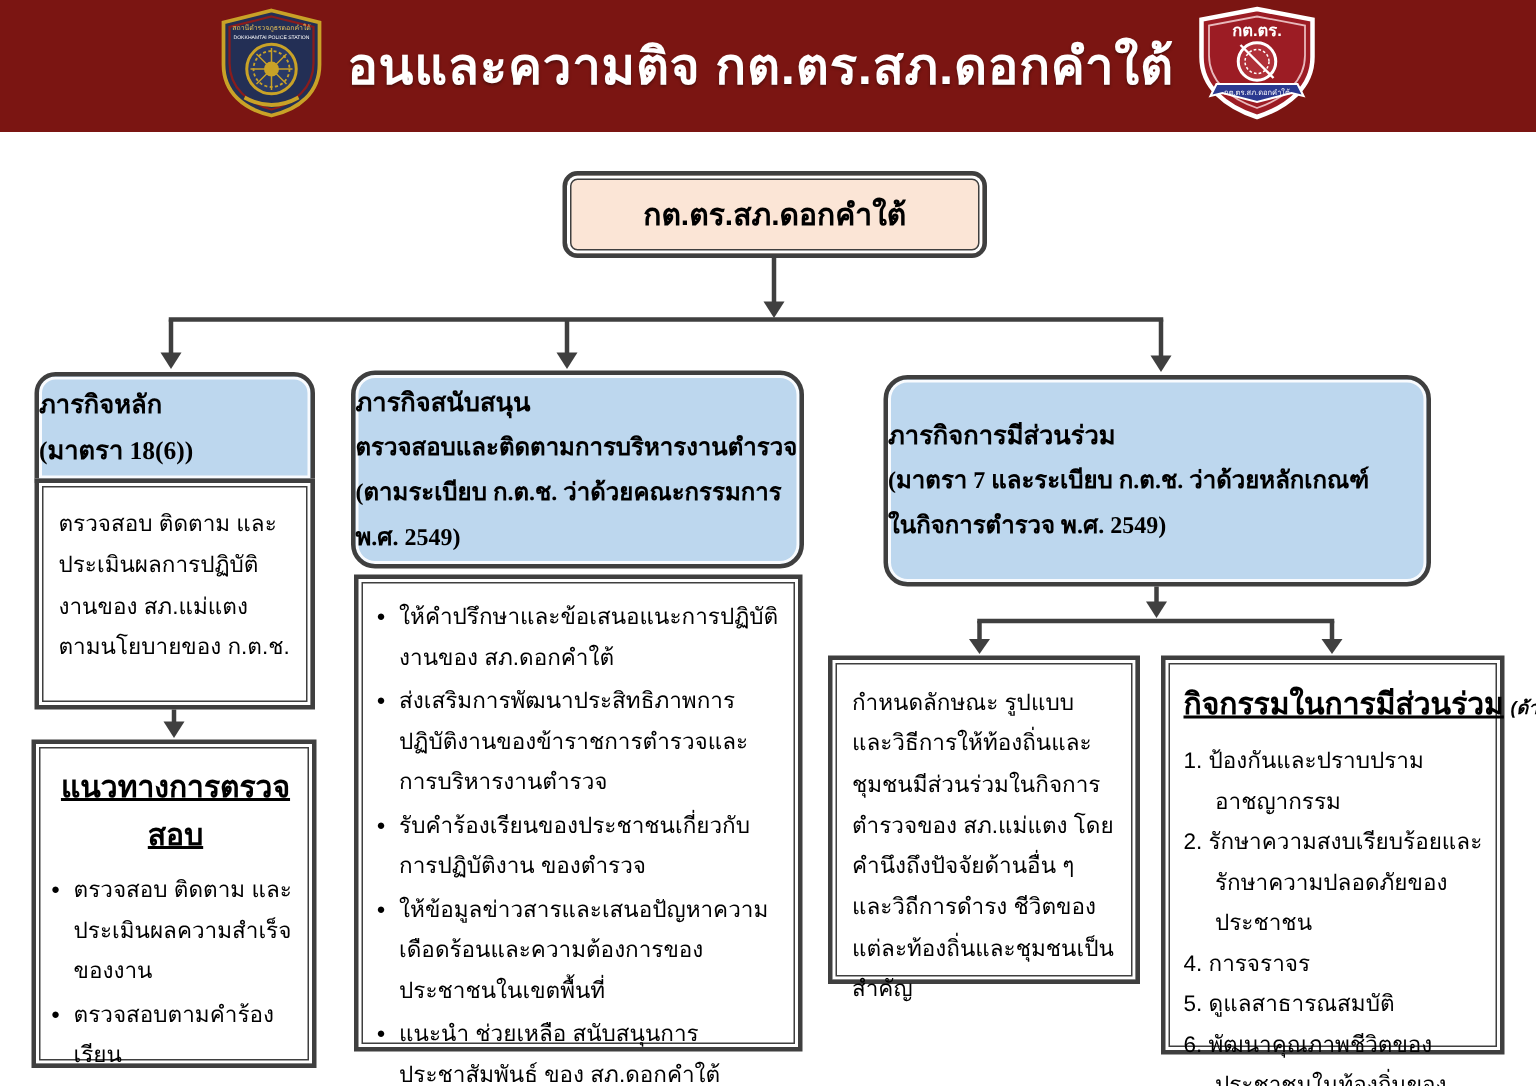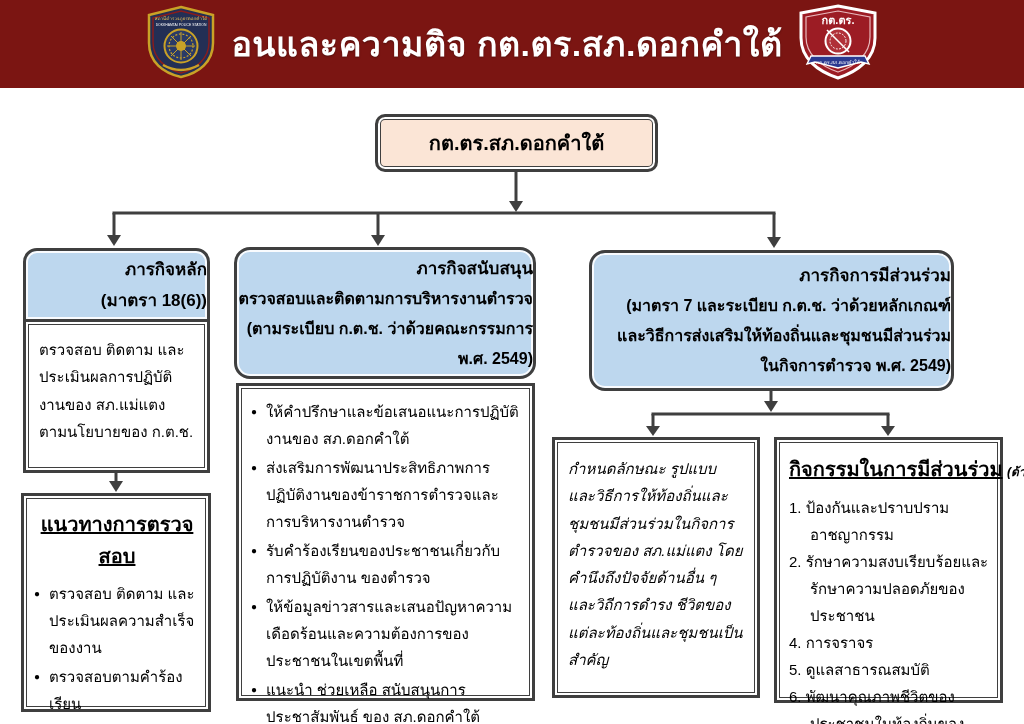--- a/index.html
+++ b/index.html
@@ -31,7 +31,7 @@
   }
   .peach { background:#FBE5D6; }
 
-  .center-lines { display:flex; flex-direction:column; align-items:flex-end; justify-content:center; height:100%; }
+  .center-lines { display:flex; flex-direction:column; align-items:flex-start; justify-content:center; height:100%;font-family:Liberation Serif, serif; }
   .head-line { font-weight:bold; font-size:17px; color:#000; white-space:nowrap; line-height:31px; }
   .head-line.small { font-size:16px; line-height:30px; }
 

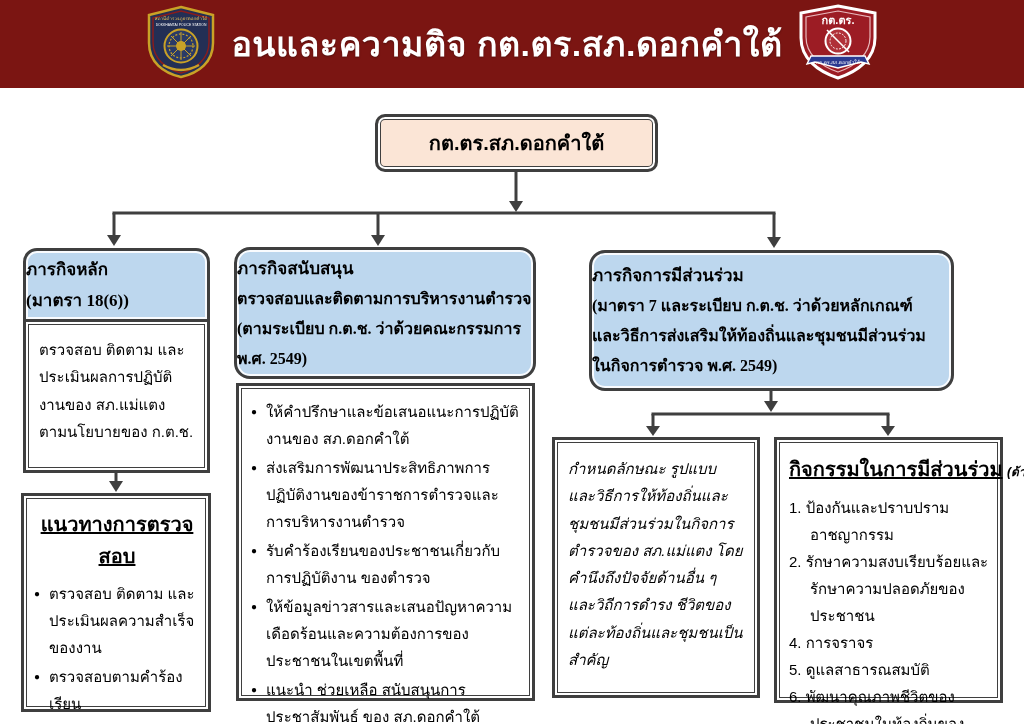--- a/index.html
+++ b/index.html
@@ -204,7 +204,6 @@
     <div class="center-lines">
       <div class="head-line">ภารกิจการมีส่วนร่วม</div>
       <div class="head-line small">(มาตรา 7 และระเบียบ ก.ต.ช. ว่าด้วยหลักเกณฑ์</div>
-      <div class="head-line small">และวิธีการส่งเสริมให้ท้องถิ่นและชุมชนมีส่วนร่วม</div>
       <div class="head-line small">ในกิจการตำรวจ พ.ศ. 2549)</div>
     </div>
   </div>

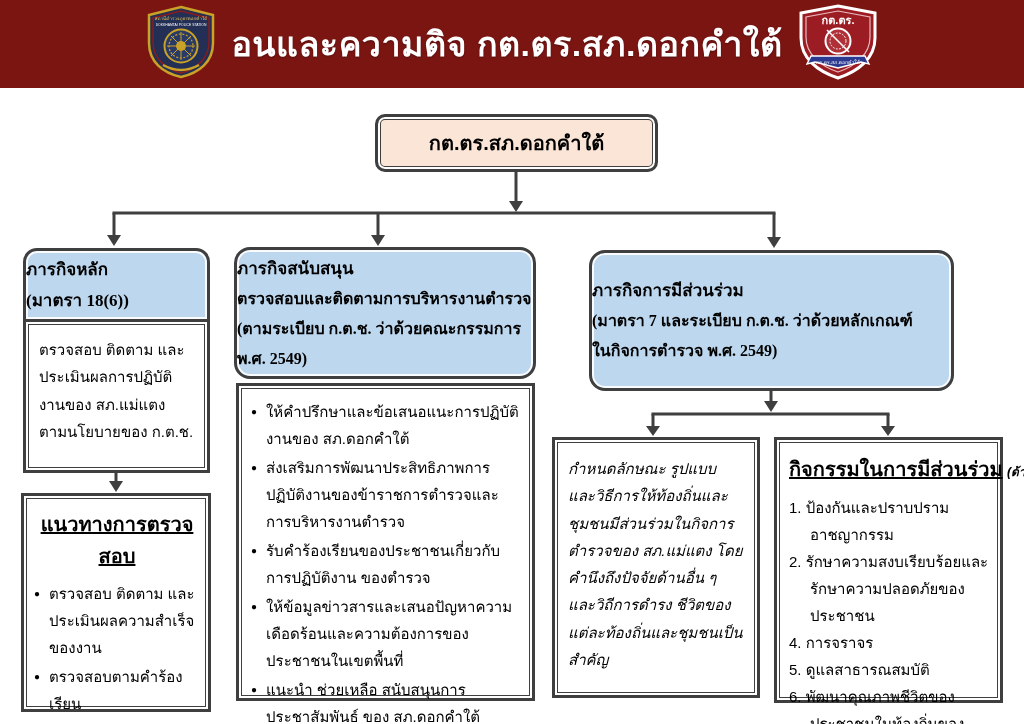--- a/index.html
+++ b/index.html
@@ -64,7 +64,7 @@
 
   
   #right-head { left:589px; top:250px; width:365px; height:141px; border-radius:16px; }
-  #right-sub1 { left:552px; top:437px; width:208px; height:261px; padding:15px 10px 10px 13px;font-style:italic; }
+  #right-sub1 { left:552px; top:437px; width:208px; height:219px; padding:15px 10px 10px 13px; }
   #right-sub2 { left:774px; top:437px; width:229px; height:266px; padding:13px 8px 8px 12px; }
   #right-sub2 .title-row { text-align:center; margin-bottom:9px; white-space:nowrap; }
   #right-sub2 .title-suffix { font-weight:bold; font-size:12px; text-decoration:none;font-style:italic; }

